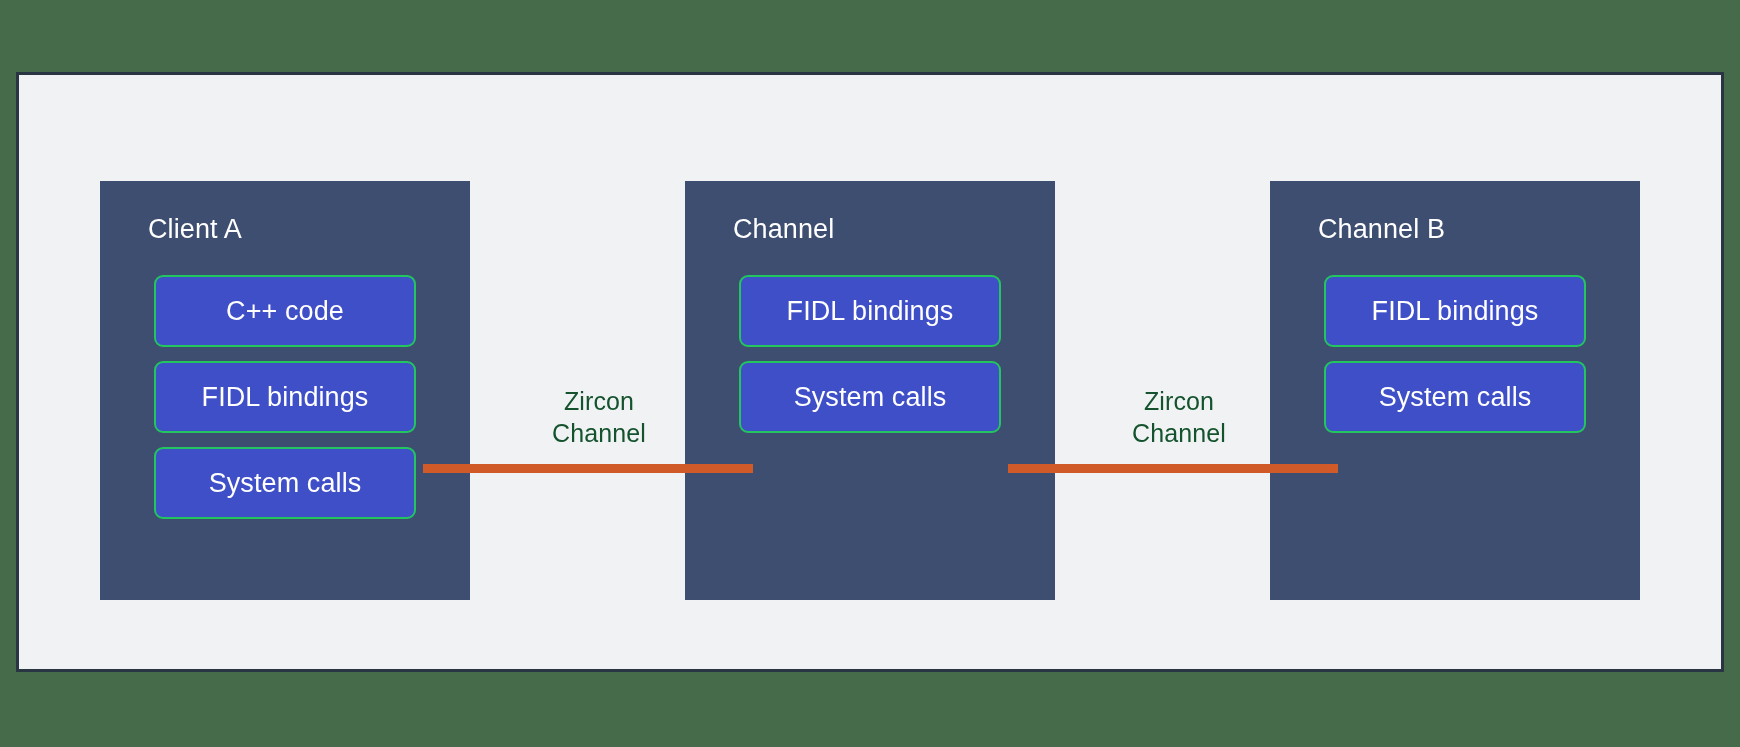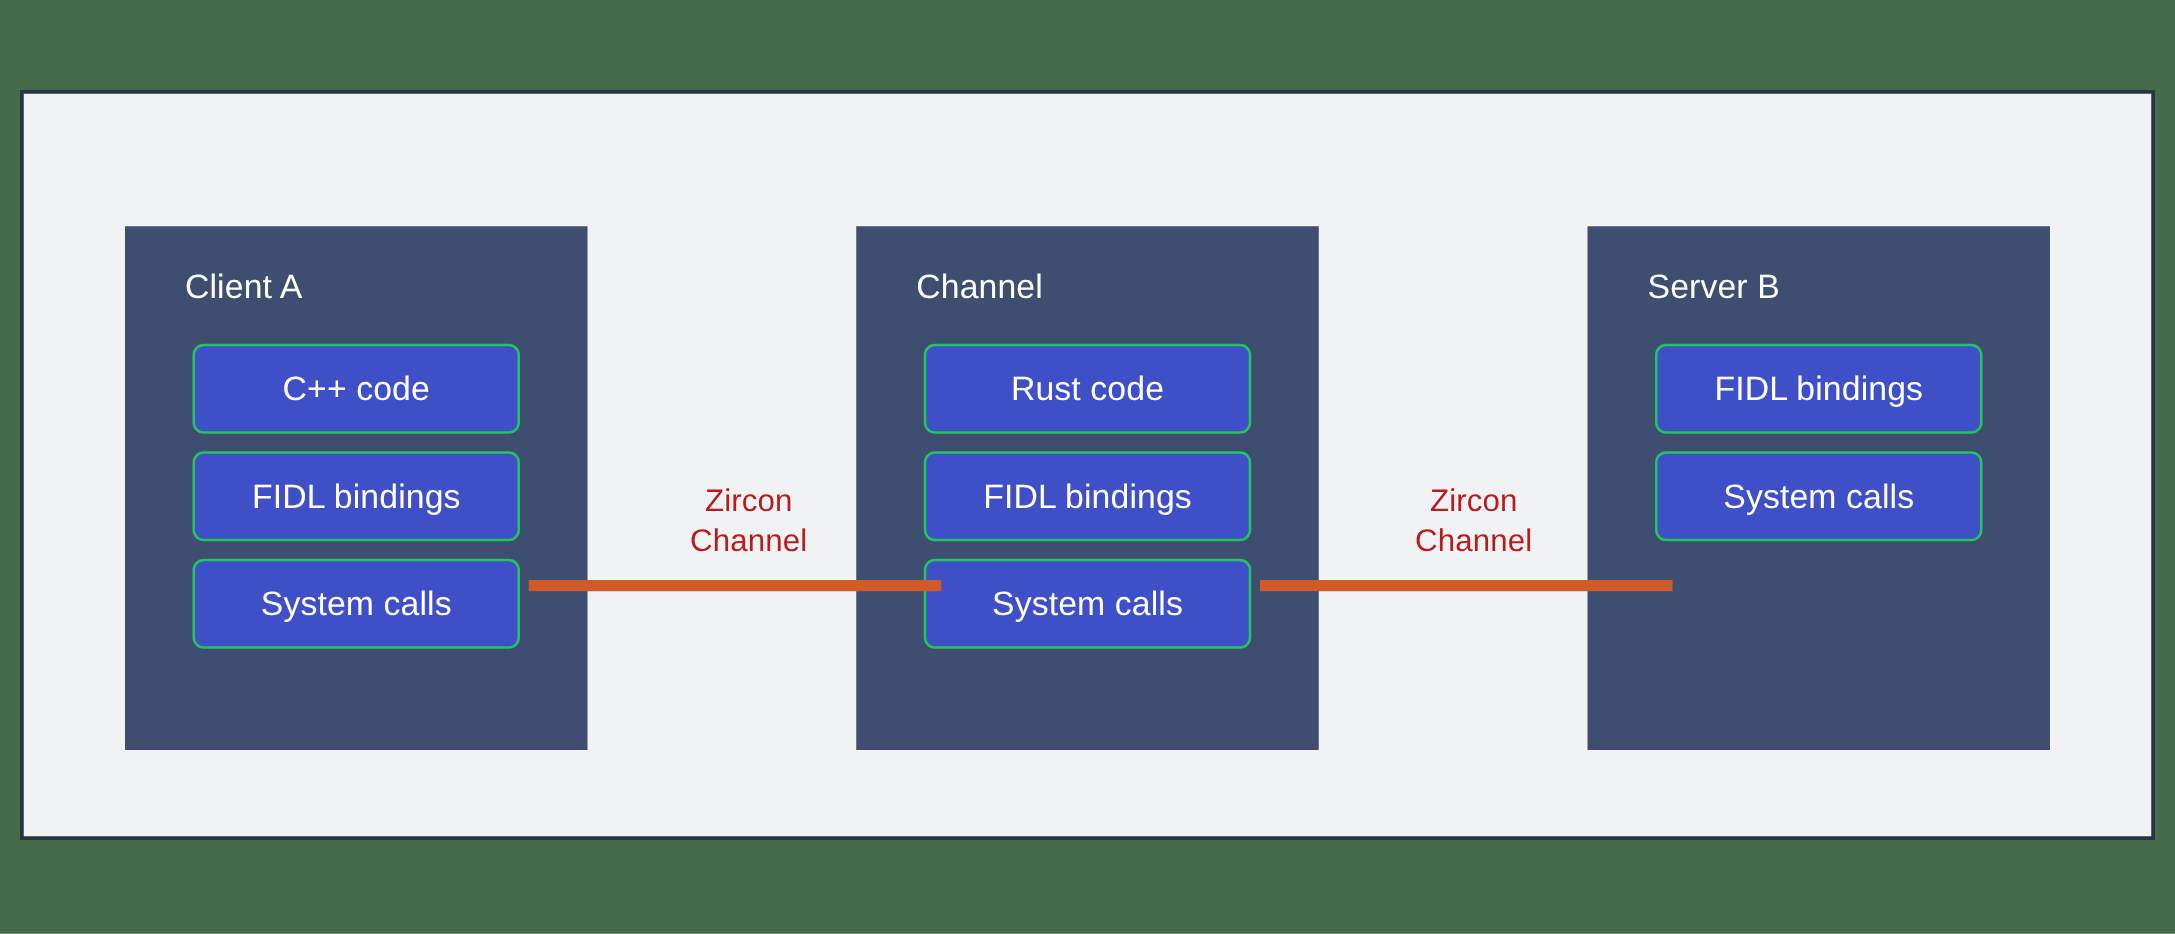--- a/index.html
+++ b/index.html
@@ -114,7 +114,7 @@
   </div>
 
   <div id="panel-client-b" class="node-panel">
-    <div class="panel-title">Server B</div>
+    <div class="panel-title">Channel B</div>
     <div class="layer-stack">
       <div class="layer-box">FIDL bindings</div>
       <div class="layer-box">System calls</div>

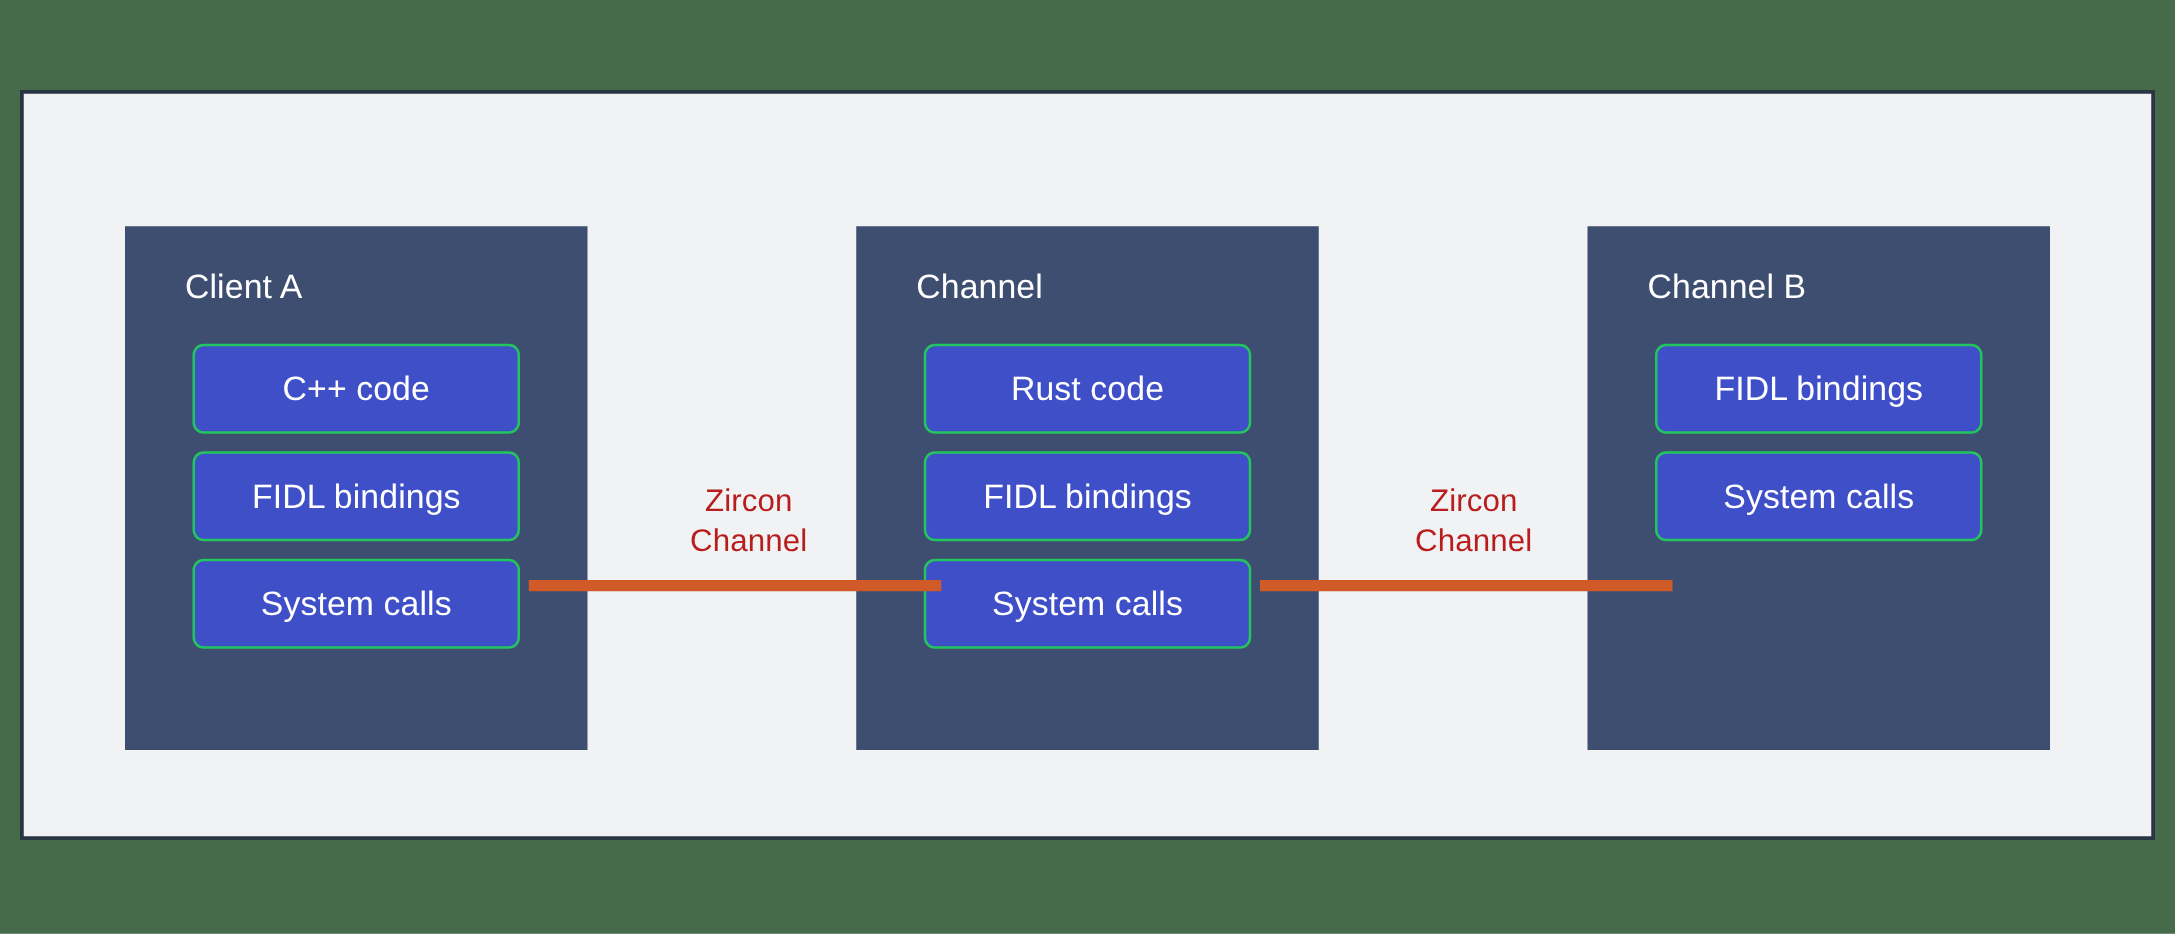--- a/index.html
+++ b/index.html
@@ -107,7 +107,6 @@
   <div id="panel-server" class="node-panel">
     <div class="panel-title">Channel</div>
     <div class="layer-stack">
-      <div class="layer-box">Rust code</div>
       <div class="layer-box">FIDL bindings</div>
       <div class="layer-box">System calls</div>
     </div>

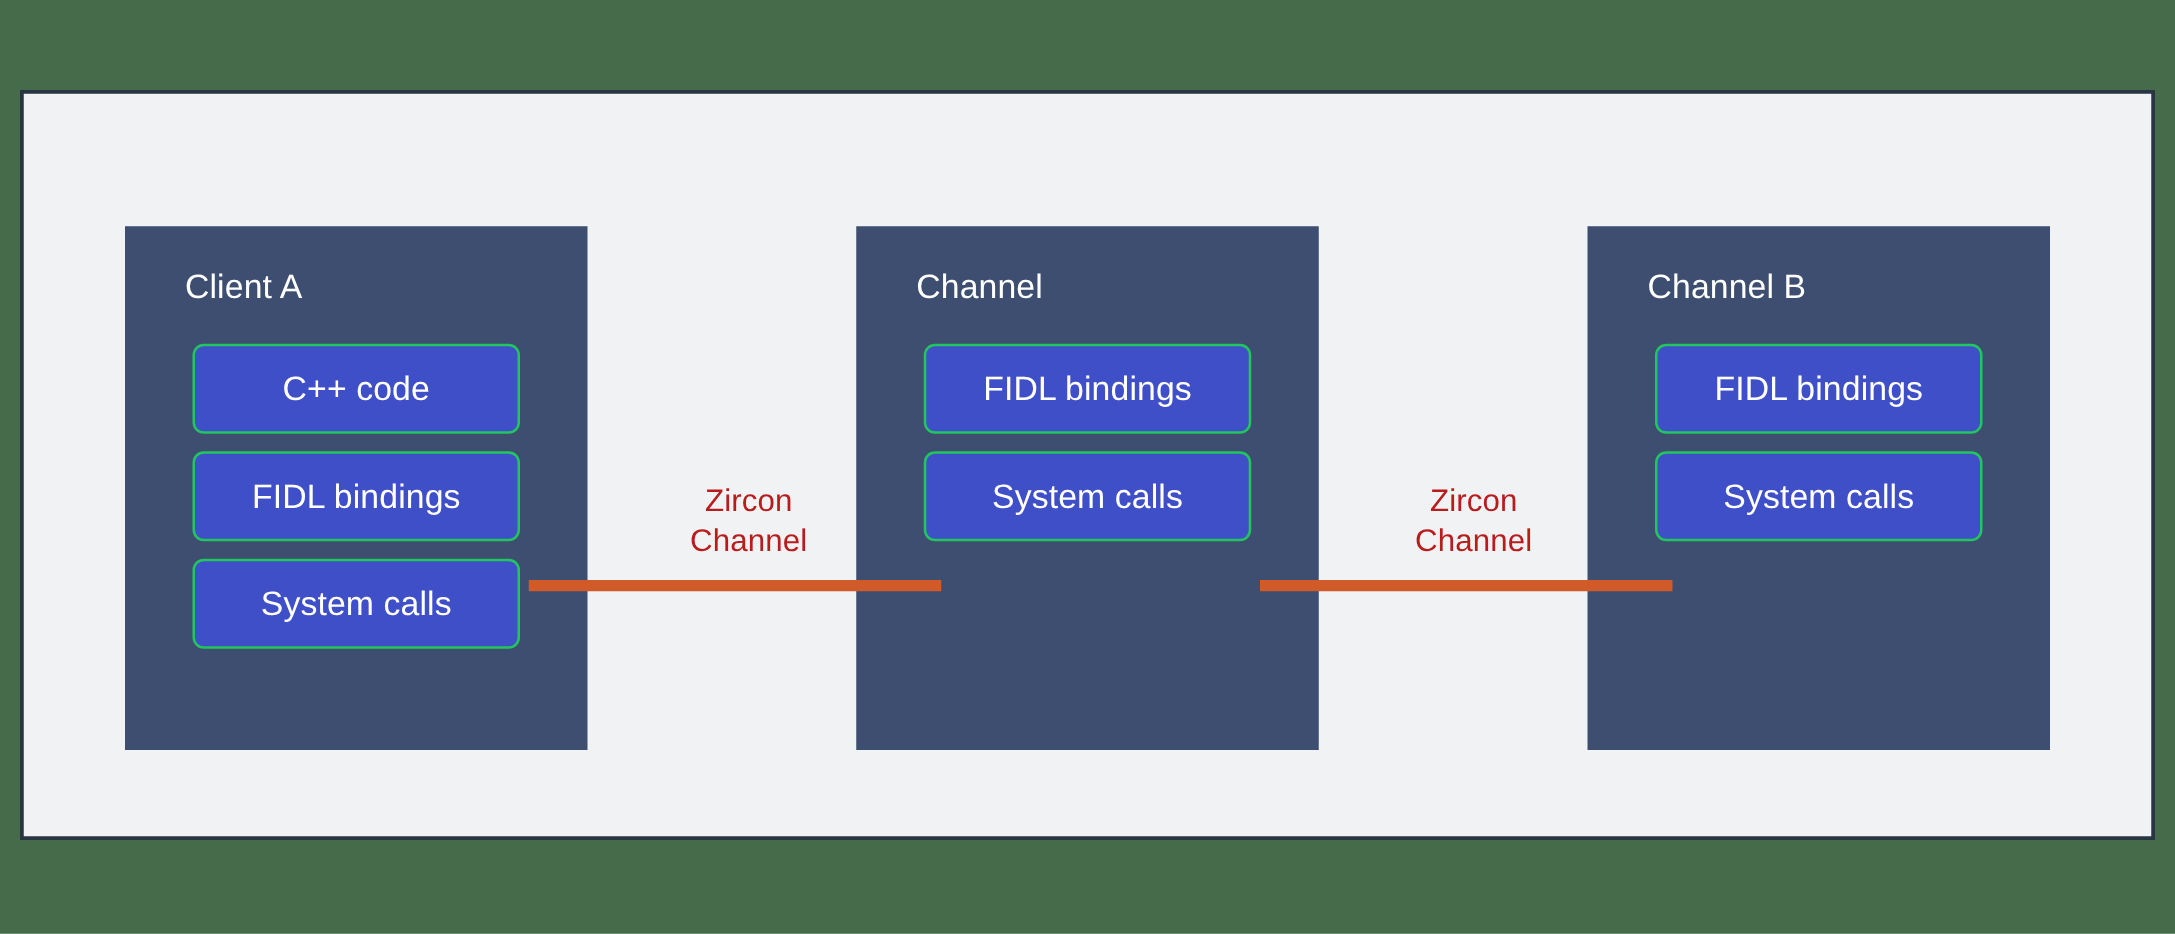--- a/index.html
+++ b/index.html
@@ -81,7 +81,7 @@
     top:310px;
     width:200px;
     text-align:center;
-    color:#b91c1c;
+    color:#14532d;
     font-size:25px;
     line-height:32px;
     letter-spacing:0.1px;

